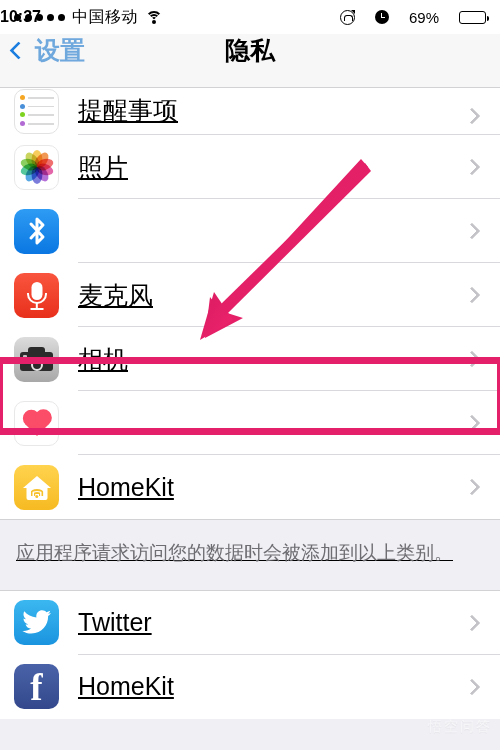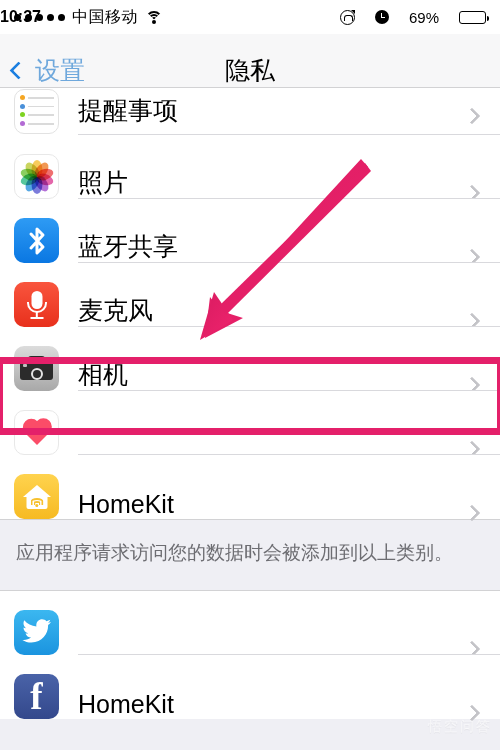--- a/index.html
+++ b/index.html
@@ -82,8 +82,9 @@
   
   .navbar {
     height:54px; background:#F7F7F8;
-    display:flex; align-items:flex-end; position:relative;
+    display:flex; align-items:flex-start; position:relative;
     border-bottom:1px solid #D2D2D4;
+    font-weight:bold;
   }
   .back { display:flex; align-items:center; padding-left:12px; cursor:pointer; }
   .chev-back {

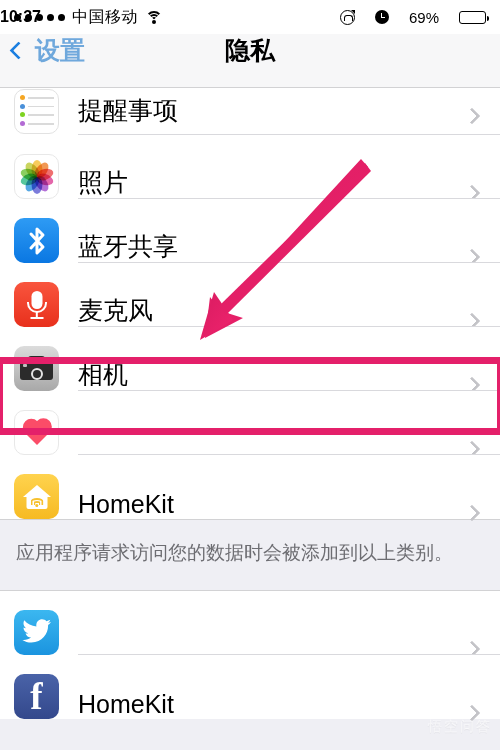--- a/index.html
+++ b/index.html
@@ -99,7 +99,7 @@
   }
 
   
-  .scroll { position:relative; height:662px; overflow:hidden; }
+  .scroll { position:relative; height:662px; overflow:hidden;text-decoration:underline; }
   .section { background:#fff; }
   .row {
     height:64px; display:flex; align-items:flex-end;

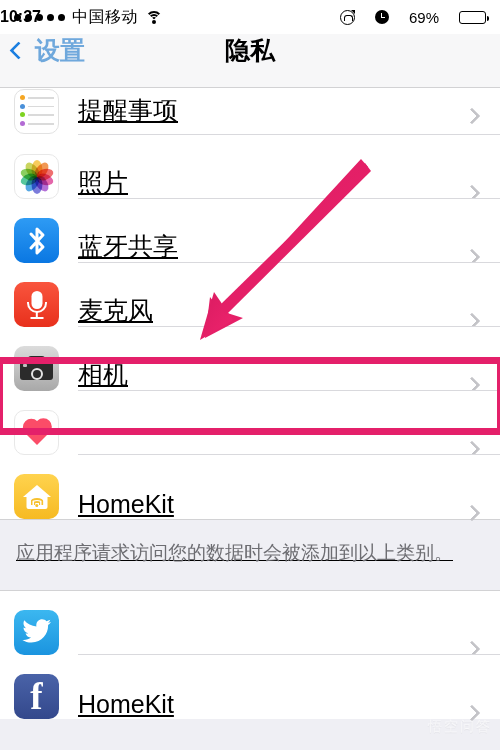--- a/index.html
+++ b/index.html
@@ -102,7 +102,7 @@
   .scroll { position:relative; height:662px; overflow:hidden;text-decoration:underline; }
   .section { background:#fff; }
   .row {
-    height:64px; display:flex; align-items:flex-end;
+    height:64px; display:flex; align-items:center;
     padding-left:14px; position:relative; background:#fff; cursor:pointer;
   }
   .row .sep {

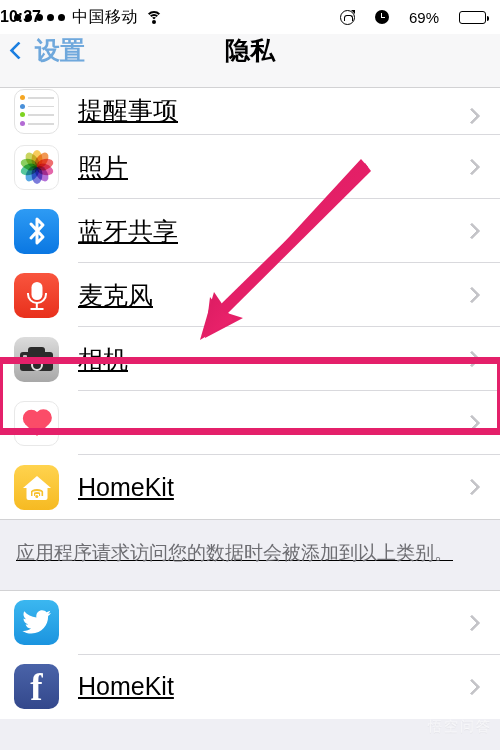--- a/index.html
+++ b/index.html
@@ -343,7 +343,6 @@
             <path d="M4 8 L16 21 L10 27 L10 3 L16 9 L4 22" stroke="#ffffff" stroke-width="3" fill="none" stroke-linecap="round" stroke-linejoin="round"></path>
           </svg>
         </div>
-        <span class="row-label">蓝牙共享</span>
         <span class="chev"></span>
         <span class="sep"></span>
       </div>

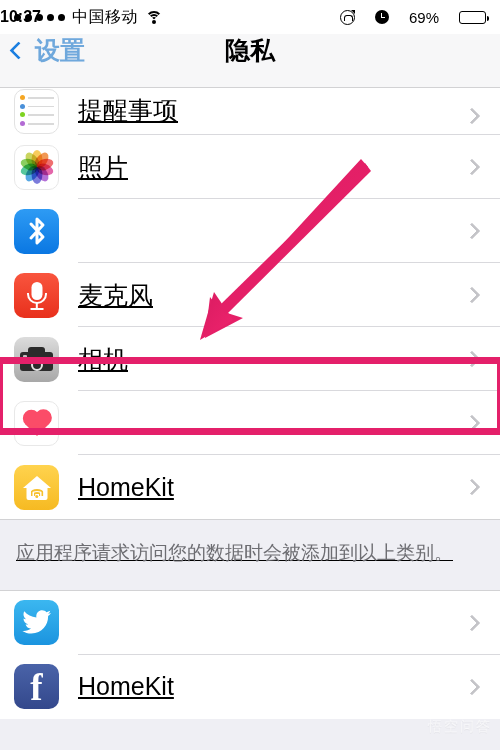--- a/index.html
+++ b/index.html
@@ -404,6 +404,7 @@
             <path fill="#ffffff" d="M29 3.1c-1.05.47-2.2.78-3.4.93 1.22-.73 2.16-1.9 2.6-3.28-1.14.68-2.4 1.17-3.75 1.44C23.38 1.03 21.85.3 20.16.3c-3.25 0-5.88 2.63-5.88 5.88 0 .46.05.9.15 1.34-4.9-.25-9.24-2.6-12.14-6.17-.5.87-.8 1.9-.8 2.95 0 2.04 1.04 3.84 2.62 4.9-.97-.03-1.87-.3-2.66-.74v.07c0 2.85 2.03 5.22 4.72 5.77-.5.13-1.02.2-1.55.2-.38 0-.75-.04-1.1-.1.75 2.33 2.92 4.03 5.5 4.08-2.02 1.58-4.55 2.52-7.3 2.52-.48 0-.94-.03-1.4-.08 2.6 1.67 5.7 2.64 9.02 2.64 10.83 0 16.75-8.97 16.75-16.75l-.02-.76C27.2 5.33 28.2 4.28 29 3.1z"></path>
           </svg>
         </div>
+        <span class="row-label">Twitter</span>
         <span class="chev"></span>
         <span class="sep"></span>
       </div>

